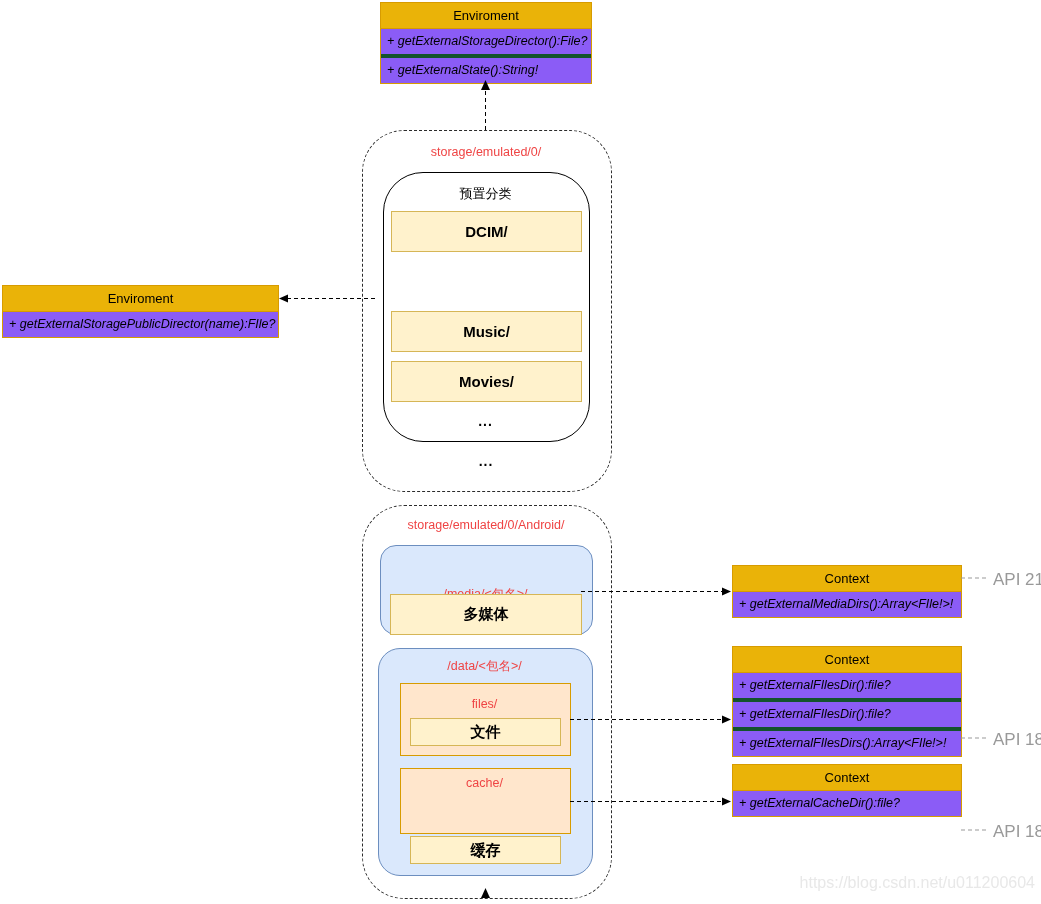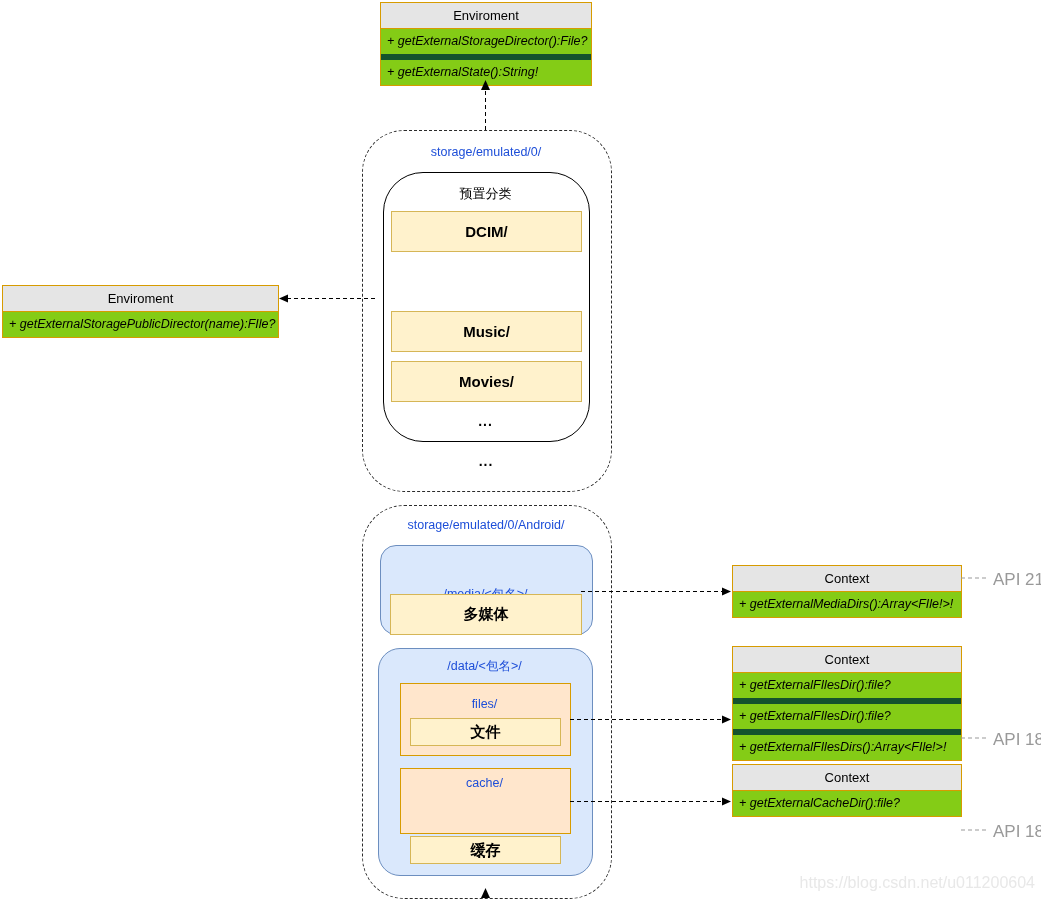--- a/index.html
+++ b/index.html
@@ -9,7 +9,7 @@
   }
   
   .uml{position:absolute;border:1px solid #d79b00;background:#fff2cc;font-size:12.5px;}
-  .uml-h{height:25px;line-height:25px;text-align:center;background:#e5e5e5;
+  .uml-h{height:25px;line-height:25px;text-align:center;background:#eab308;
          border-bottom:1px solid #d79b00;font-size:13px;}
   .uml-r{height:25px;line-height:25px;padding:0 6px;background:#84cc16;
          font-style:italic;white-space:nowrap;overflow:hidden;}

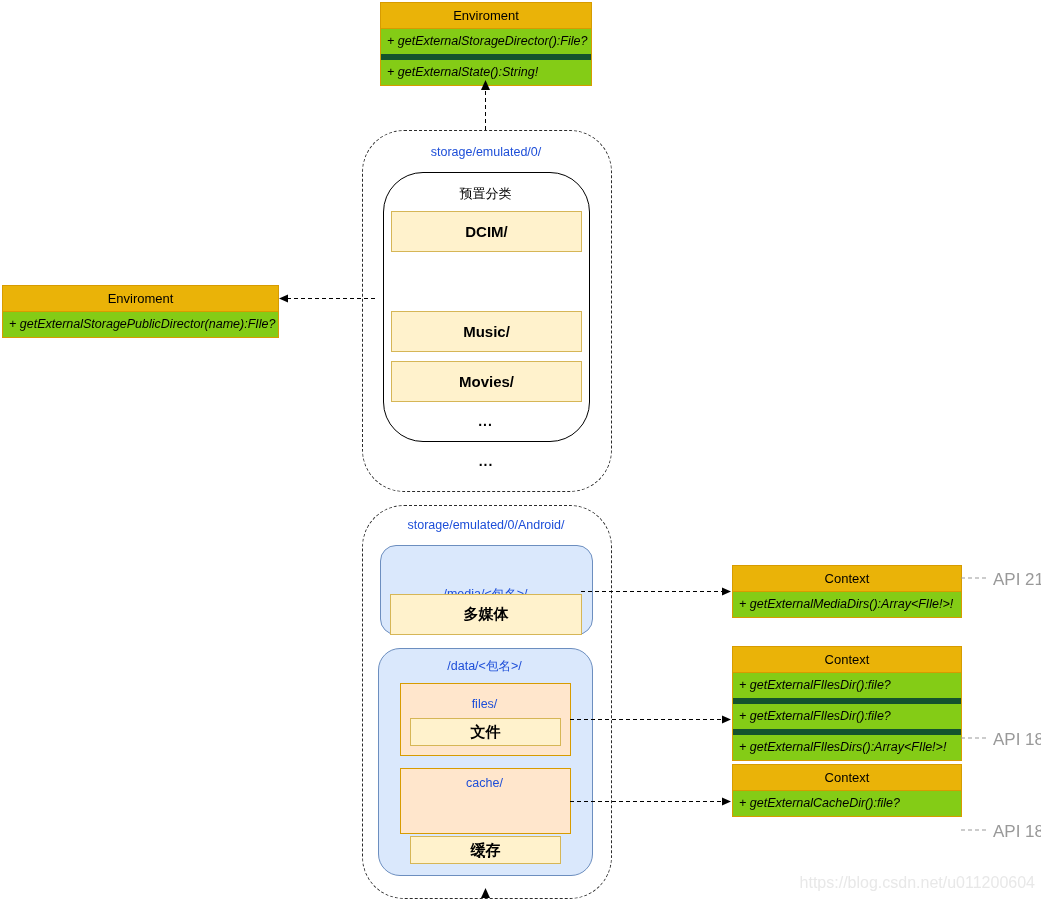--- a/index.html
+++ b/index.html
@@ -11,7 +11,7 @@
   .uml{position:absolute;border:1px solid #d79b00;background:#fff2cc;font-size:12.5px;}
   .uml-h{height:25px;line-height:25px;text-align:center;background:#eab308;
          border-bottom:1px solid #d79b00;font-size:13px;}
-  .uml-r{height:25px;line-height:25px;padding:0 6px;background:#84cc16;
+  .uml-r{height:25px;line-height:25px;padding:0 6px;background:#8b5cf6;
          font-style:italic;white-space:nowrap;overflow:hidden;}
   .uml-r + .uml-r{border-top:6px solid #14532d;}
   

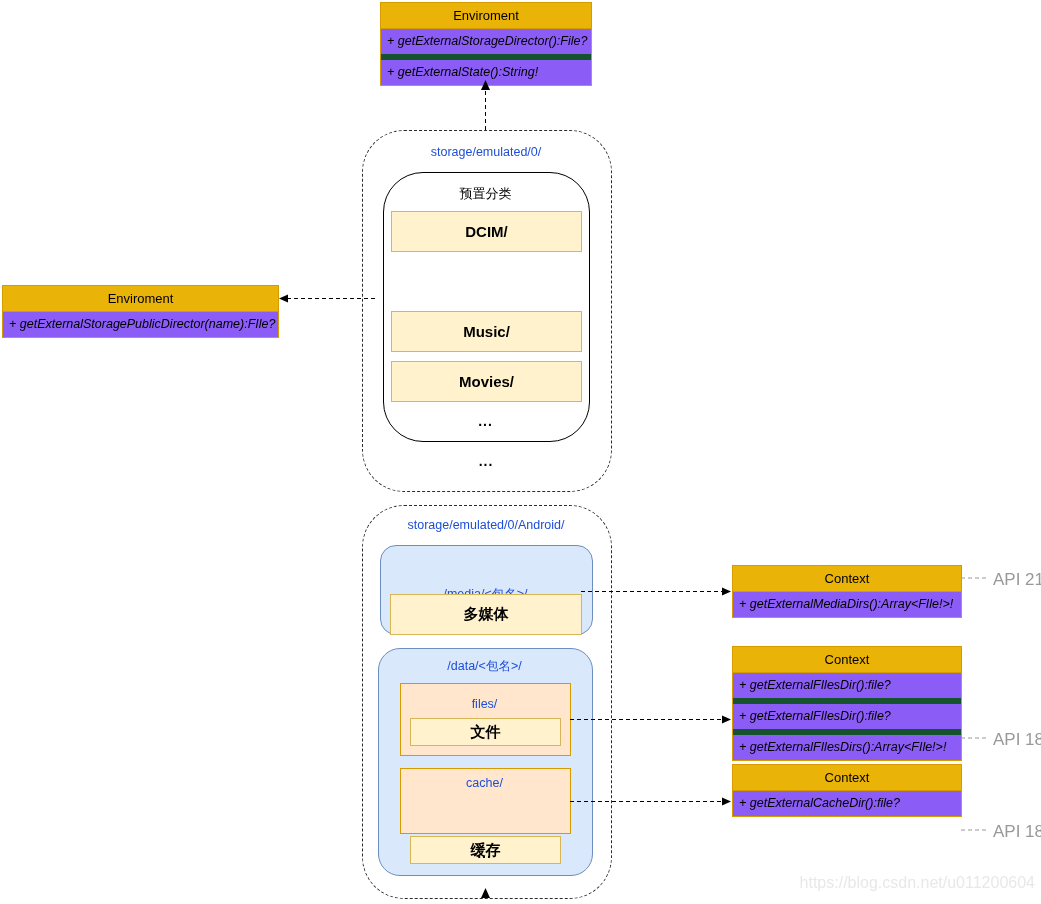--- a/index.html
+++ b/index.html
@@ -13,7 +13,7 @@
          border-bottom:1px solid #d79b00;font-size:13px;}
   .uml-r{height:25px;line-height:25px;padding:0 6px;background:#8b5cf6;
          font-style:italic;white-space:nowrap;overflow:hidden;}
-  .uml-r + .uml-r{border-top:6px solid #14532d;}
+  .uml-r + .uml-r{border-top:4px solid #14532d;}
   
   .dashed-container{position:absolute;border:1px dashed #2b2b2b;border-radius:42px;background:transparent;}
   .gray-label{position:absolute;color:#1d4ed8;font-size:12.5px;text-align:center;white-space:nowrap;}

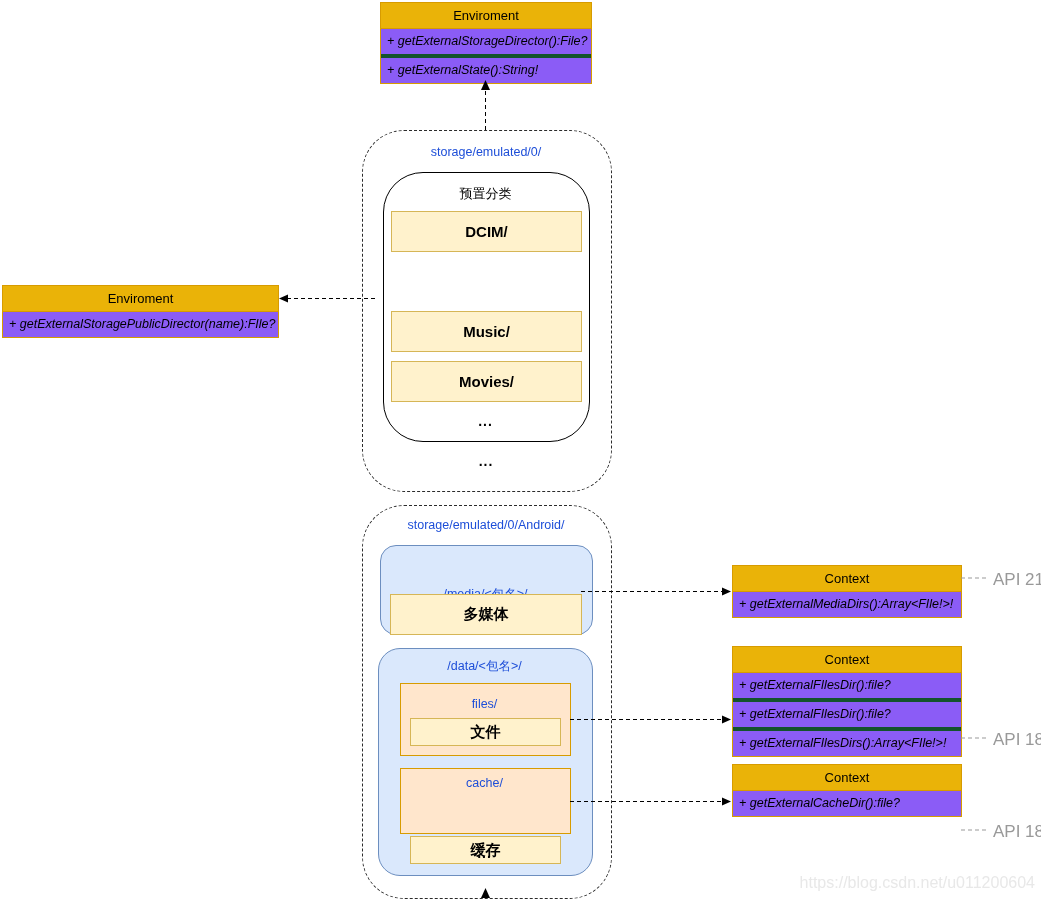--- a/index.html
+++ b/index.html
@@ -16,7 +16,7 @@
   .uml-r + .uml-r{border-top:4px solid #14532d;}
   
   .dashed-container{position:absolute;border:1px dashed #2b2b2b;border-radius:42px;background:transparent;}
-  .gray-label{position:absolute;color:#1d4ed8;font-size:12.5px;text-align:center;white-space:nowrap;}
+  .gray-label{position:absolute;color:#ef4444;font-size:12.5px;text-align:center;white-space:nowrap;}
   
   .phone{position:absolute;border:1px solid #000;border-radius:40px;background:#fff;}
   .phone-title{position:absolute;font-size:13px;text-align:center;white-space:nowrap;}

